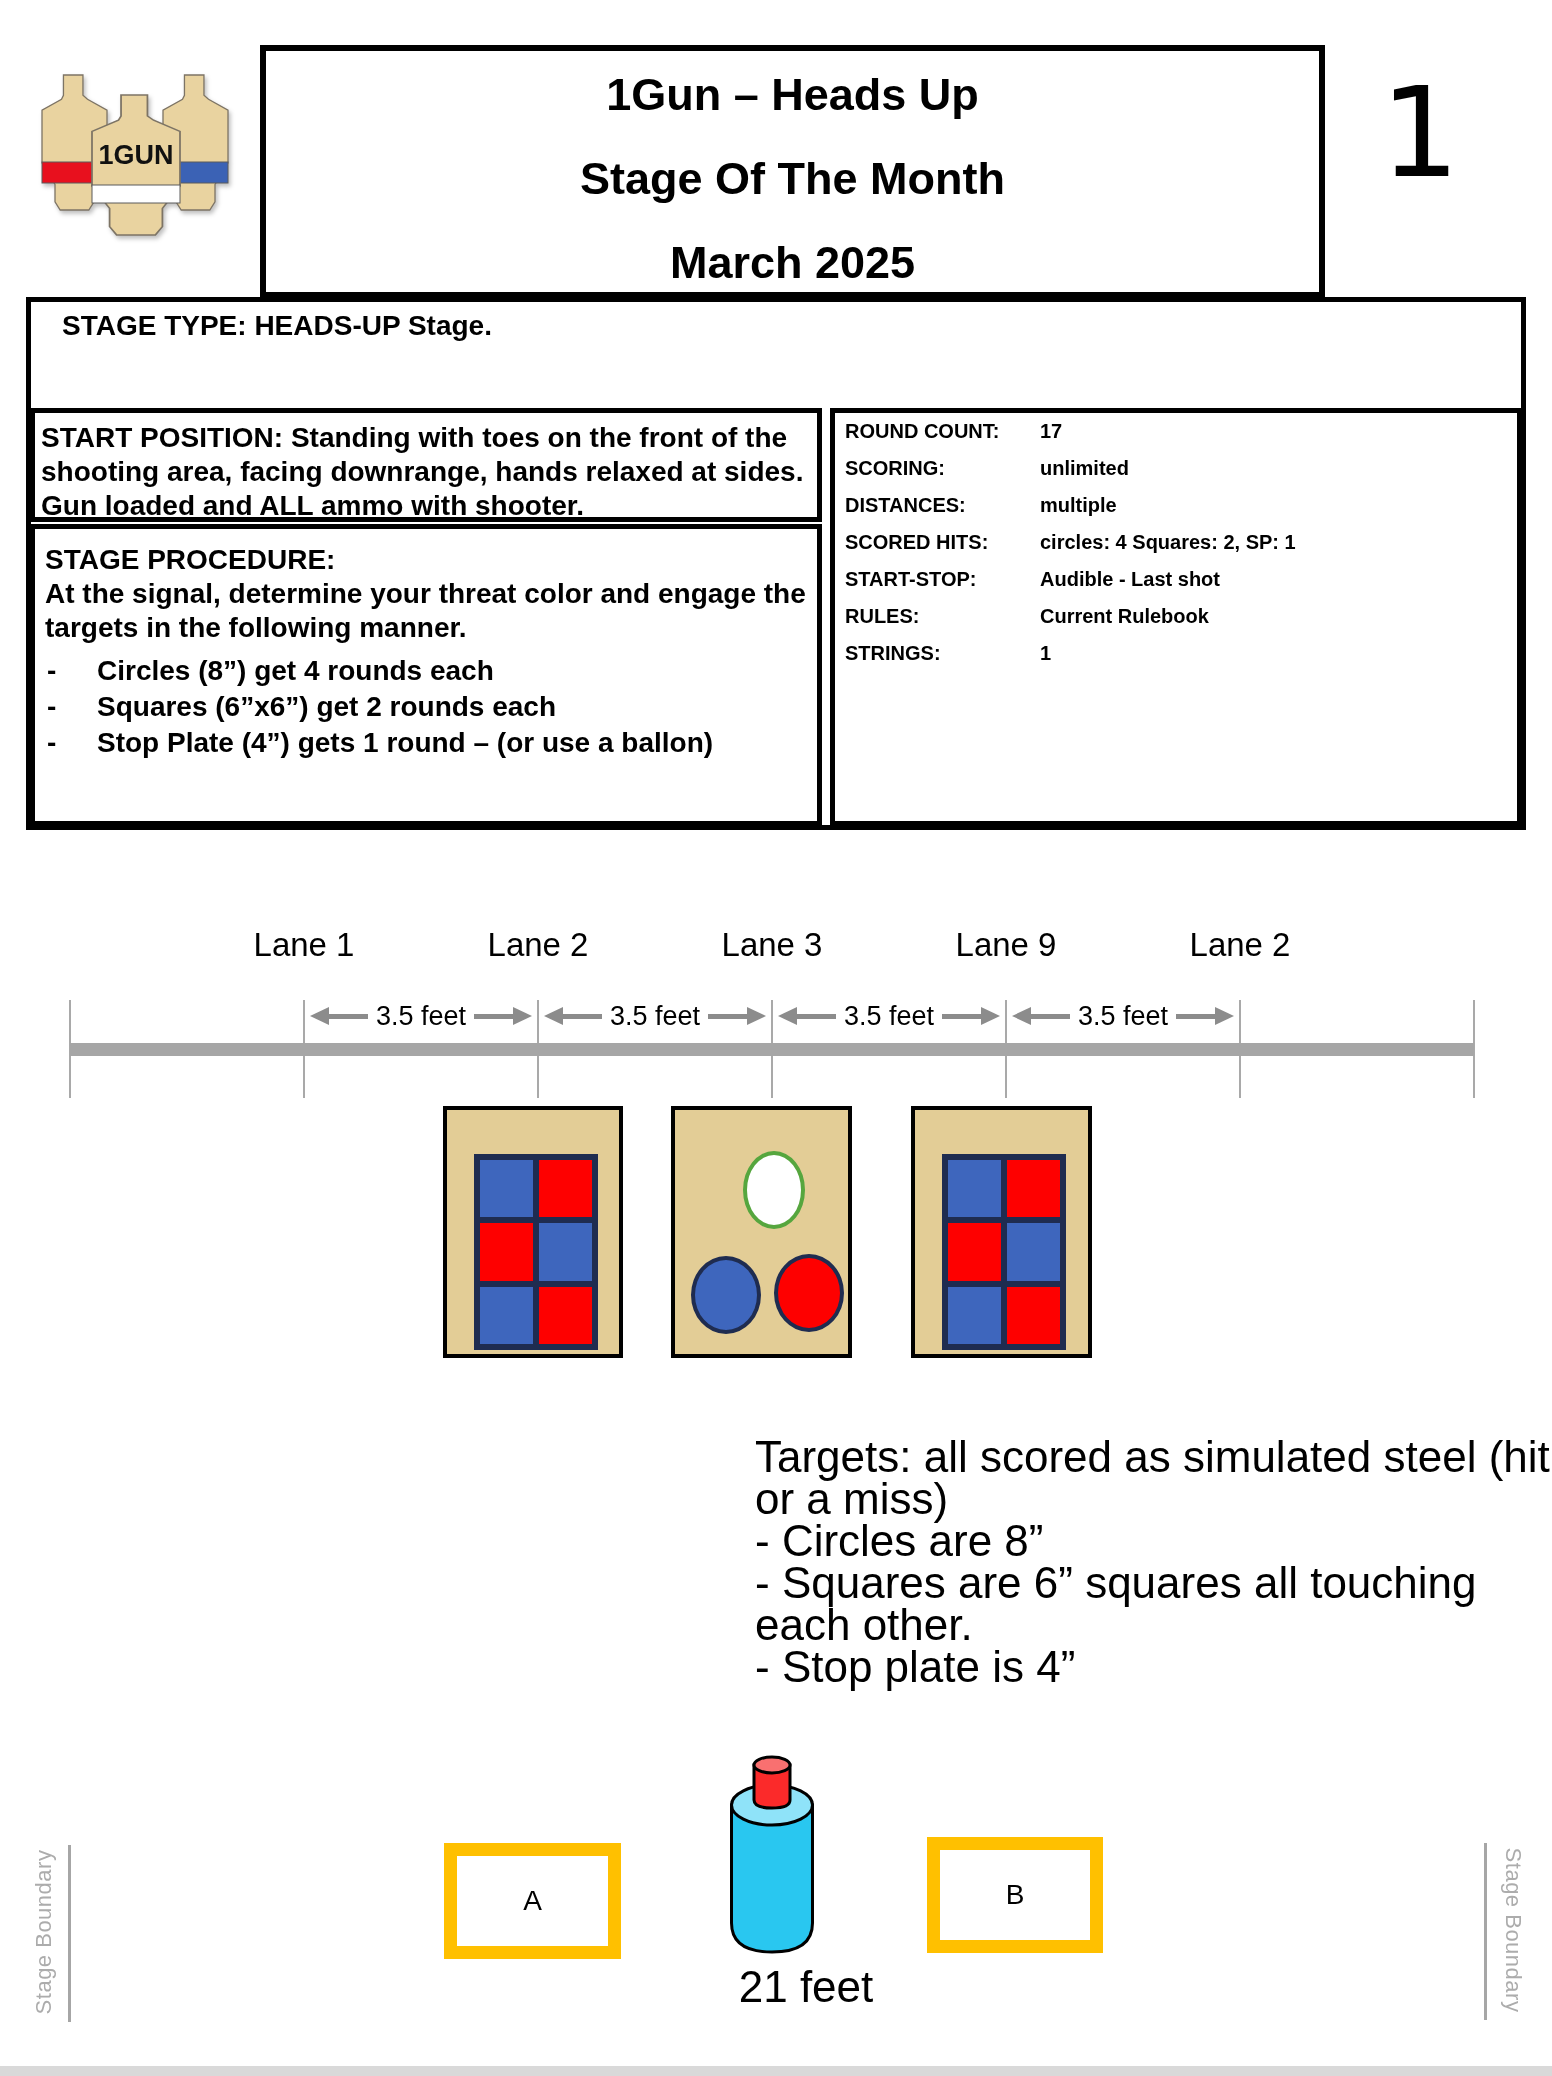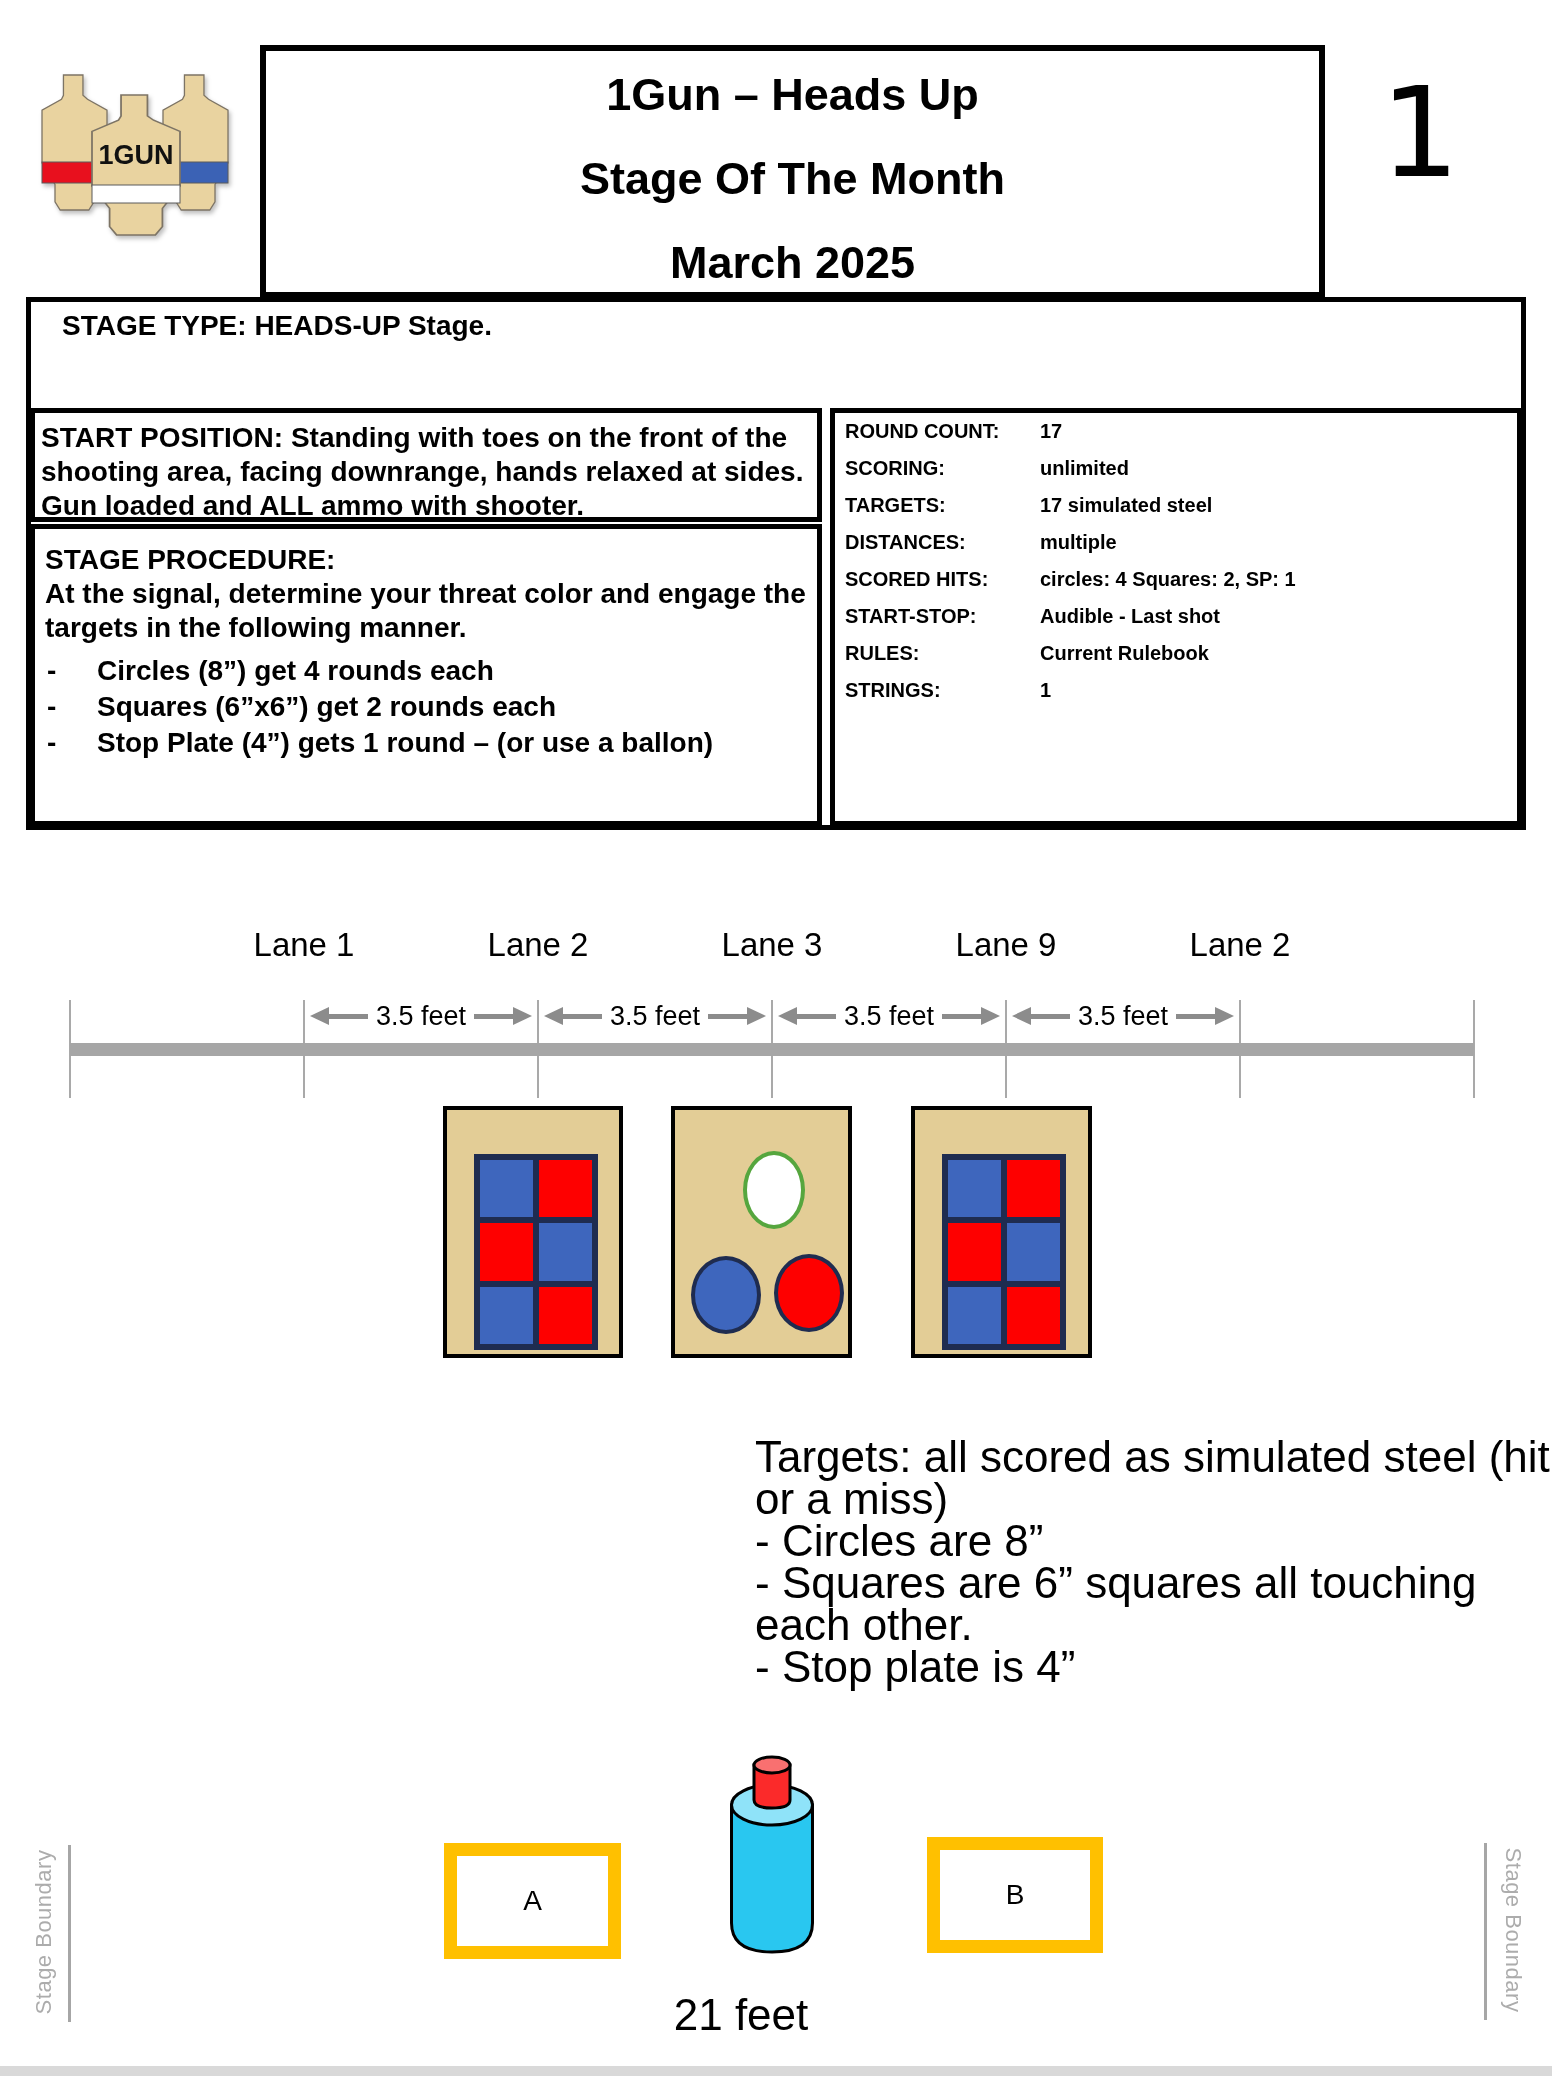--- a/index.html
+++ b/index.html
@@ -161,10 +161,6 @@
         <span class="val">unlimited</span>
       </div>
     <div class="info-row">
-        <span class="lbl">TARGETS:</span>
-        <span class="val">17 simulated steel</span>
-      </div>
-    <div class="info-row">
         <span class="lbl">DISTANCES:</span>
         <span class="val">multiple</span>
       </div>

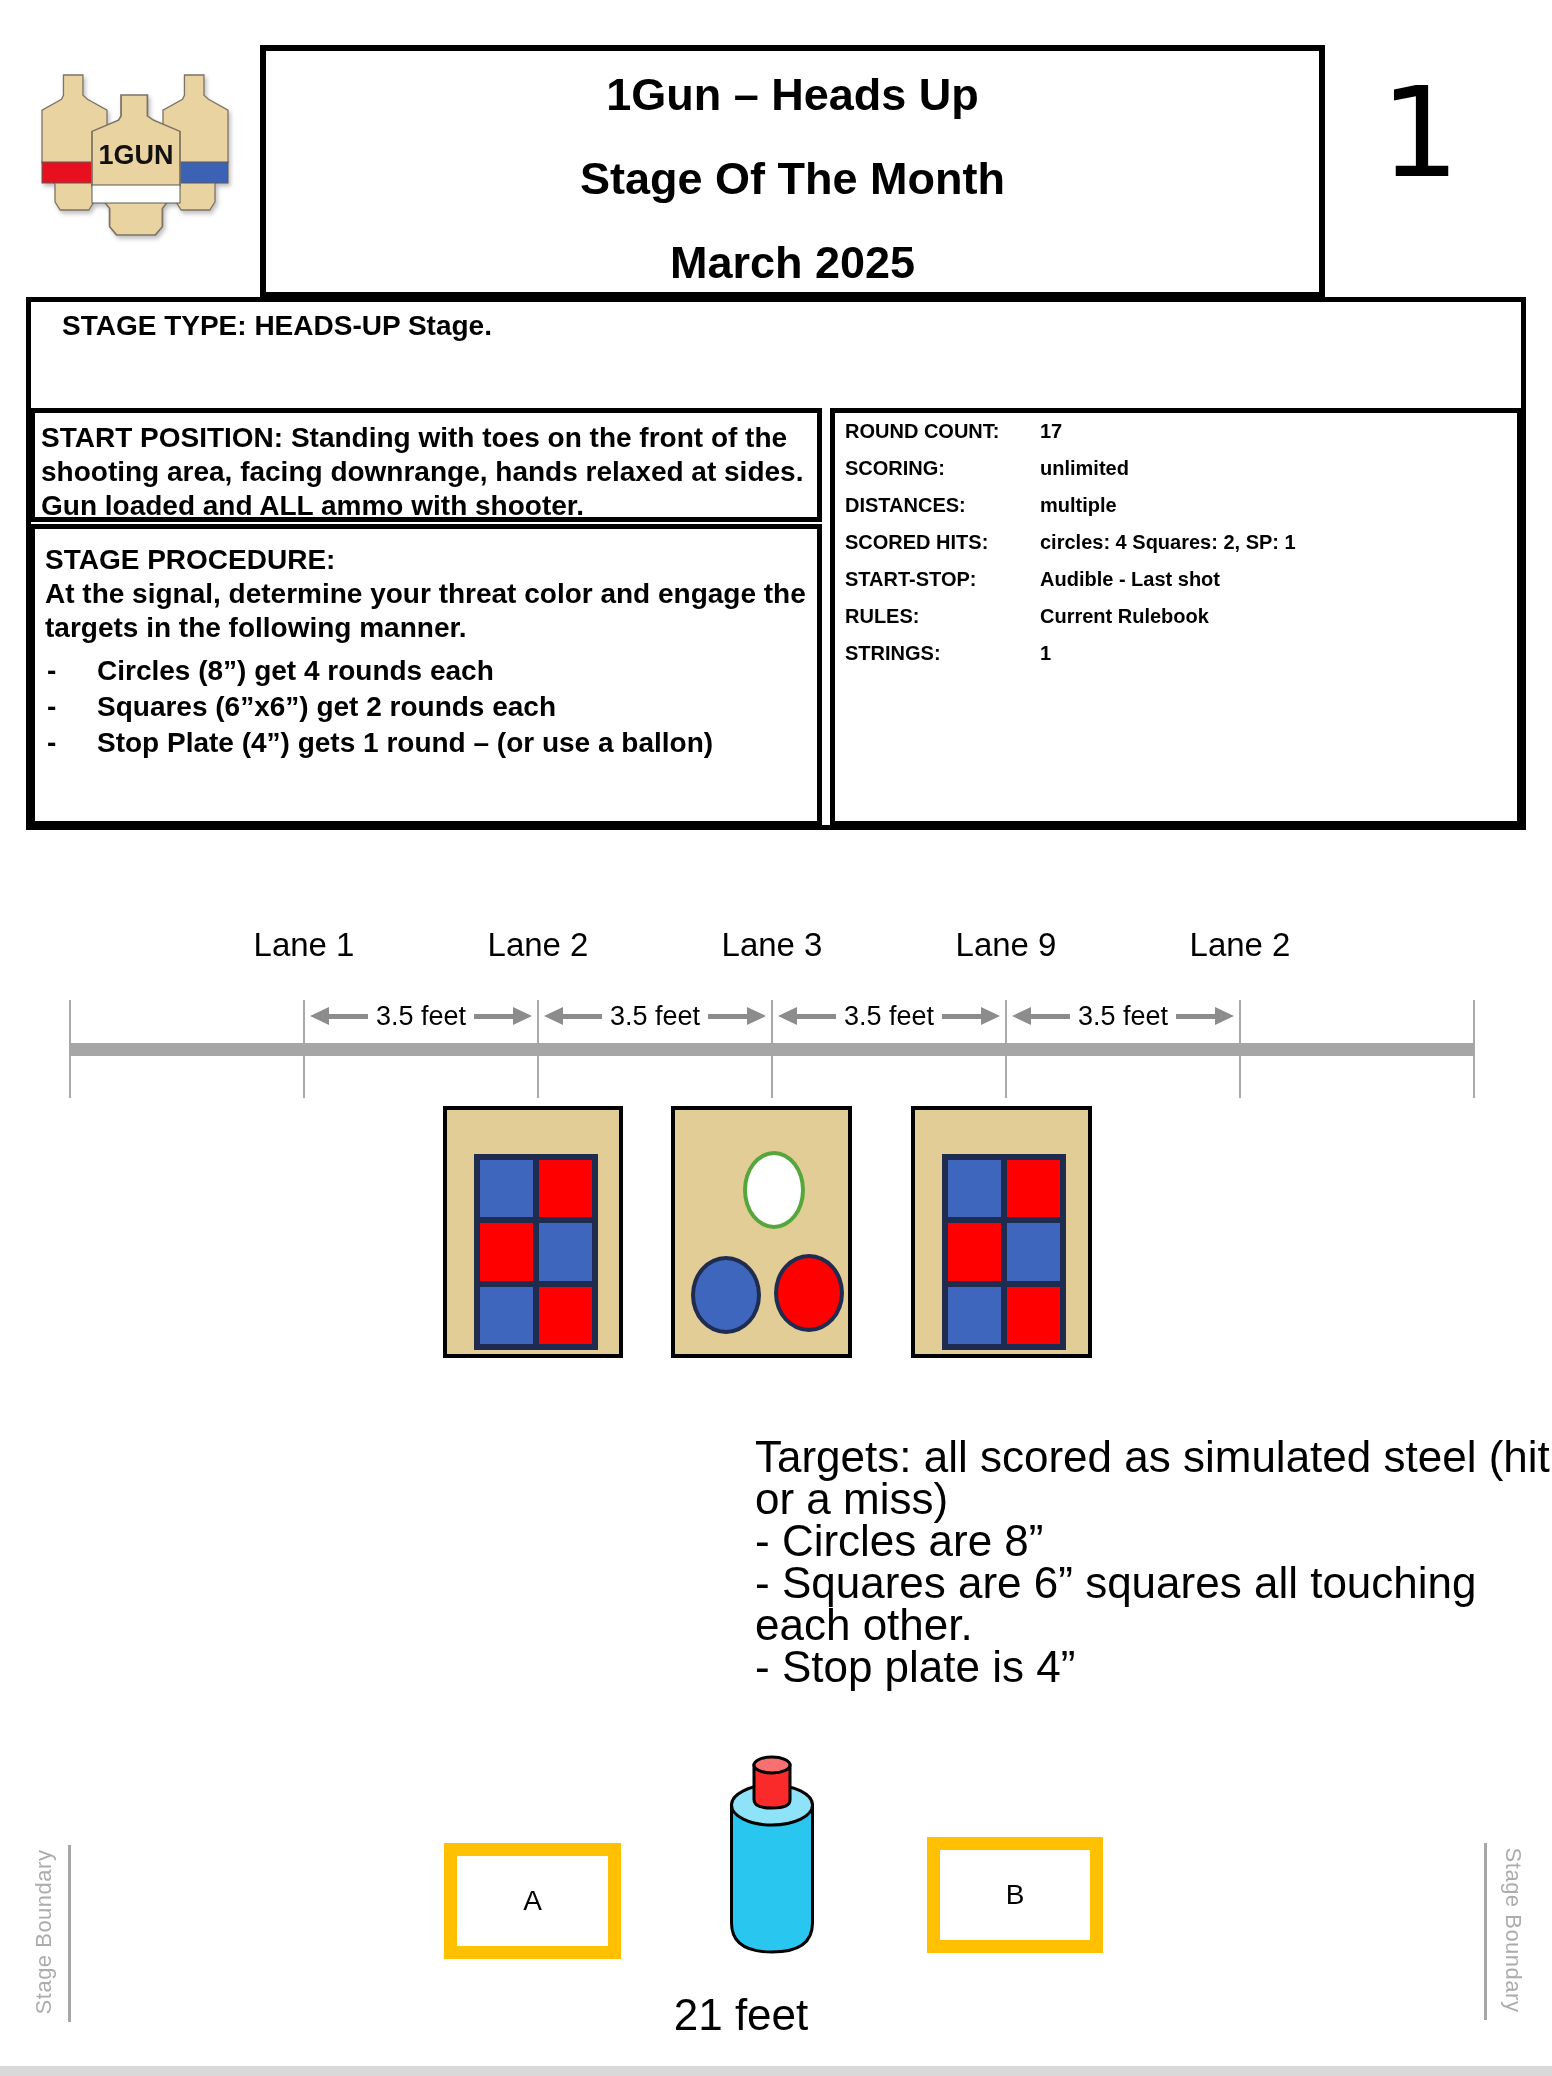--- a/index.html
+++ b/index.html
@@ -77,7 +77,7 @@
   .box-a { left:444px; top:1843px; width:177px; height:116px; border:13px solid; }
   .box-b { left:927px; top:1837px; width:176px; height:116px; border:13px solid; }
   .cyl-svg { position:absolute; left:722px; top:1755px; }
-  .dist-label { position:absolute; left:636px; top:1962px; width:210px; text-align:center; font-size:44px;margin-top:28px; }
+  .dist-label { position:absolute; left:701px; top:1962px; width:210px; text-align:center; font-size:44px; }
 
   .sb-line { position:absolute; width:3px; height:177px; background:#A6A6A6; }
   .sb-line.left { left:68px; top:1845px; }

